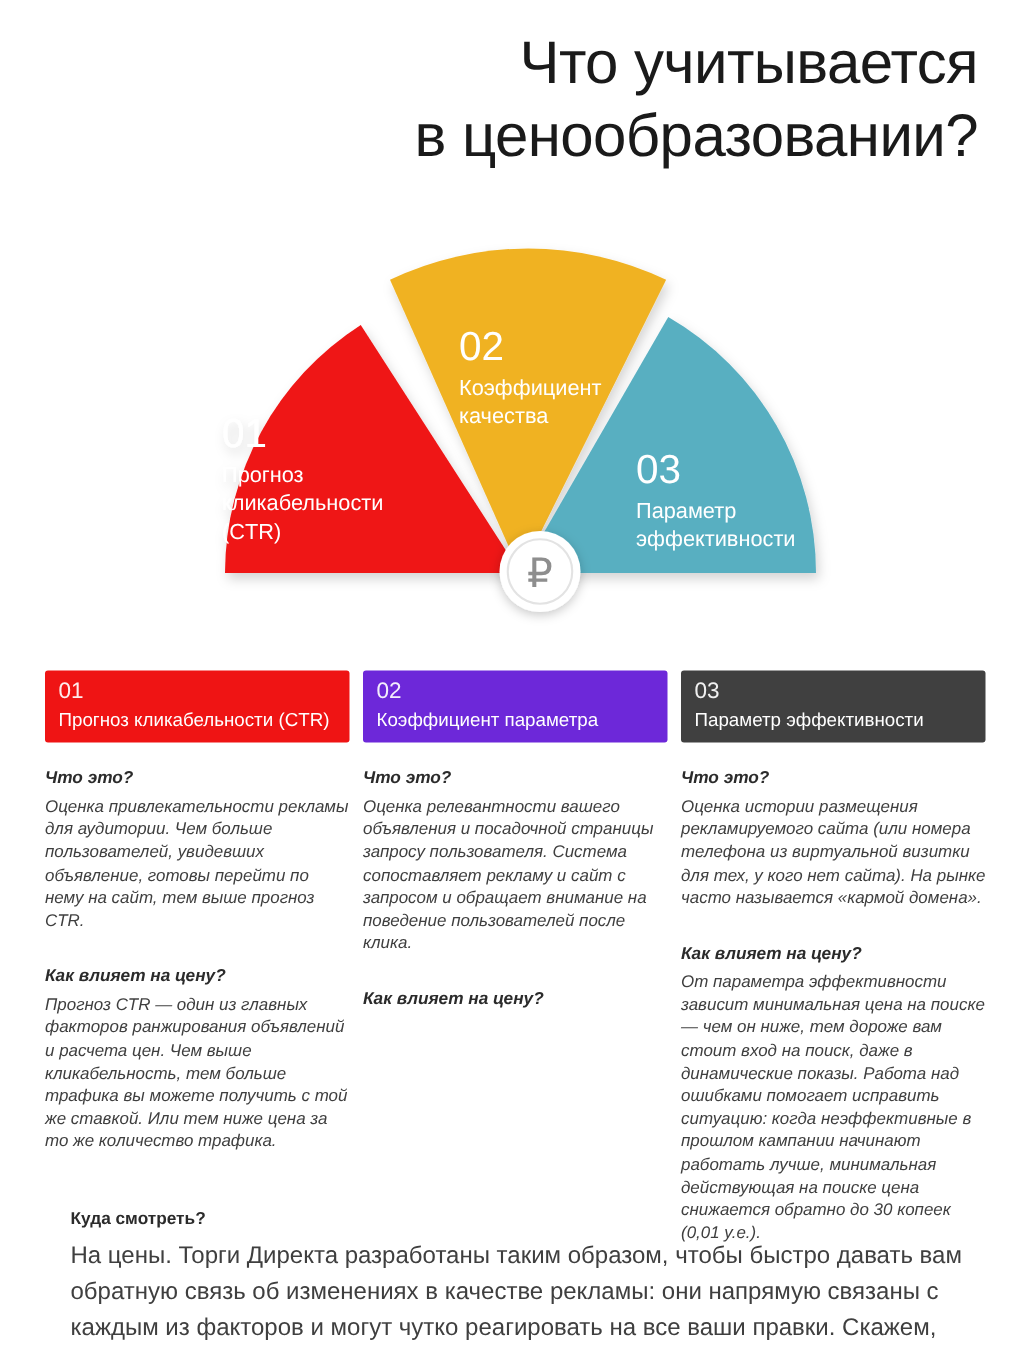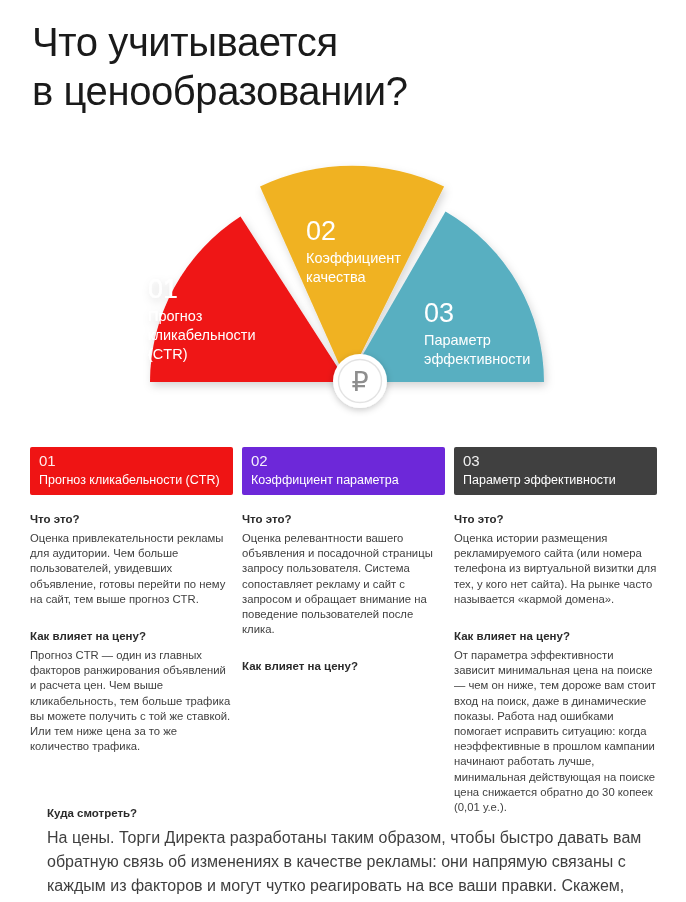--- a/index.html
+++ b/index.html
@@ -28,6 +28,7 @@
     letter-spacing: -0.4px;
     color: #1a1a1a;
     white-space: pre-line;
+    text-align: right;
   }
 
   

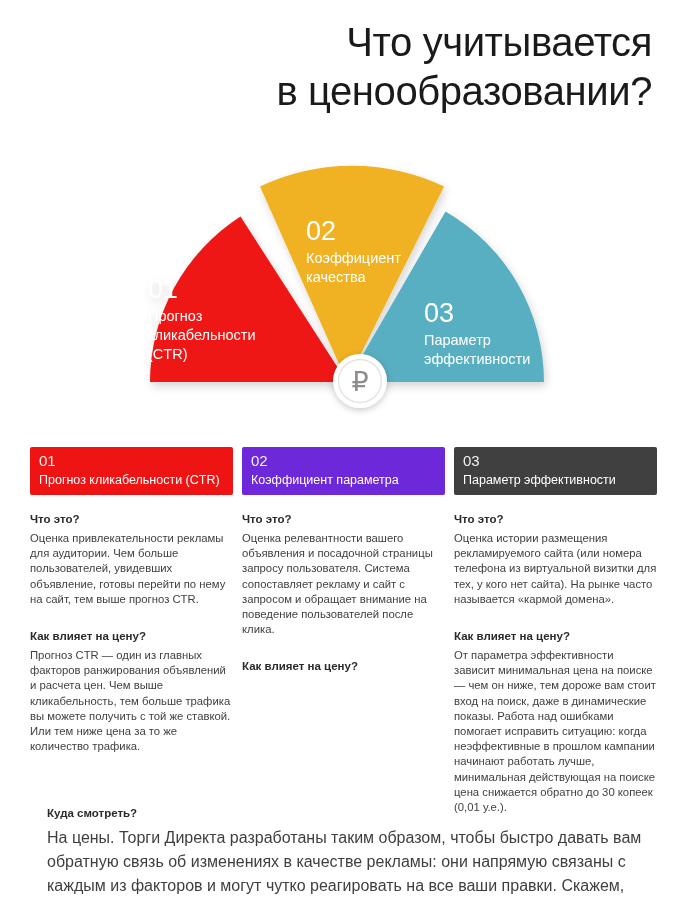--- a/index.html
+++ b/index.html
@@ -91,7 +91,7 @@
     margin-top: 3px;
     color: #ffffff;
   }
-  .block { margin-top: 17px; }
+  .block { margin-top: 17px; font-style: italic; }
   .block-2 { margin-top: 22px; }
   .block-heading {
     font-size: 11.5px;

